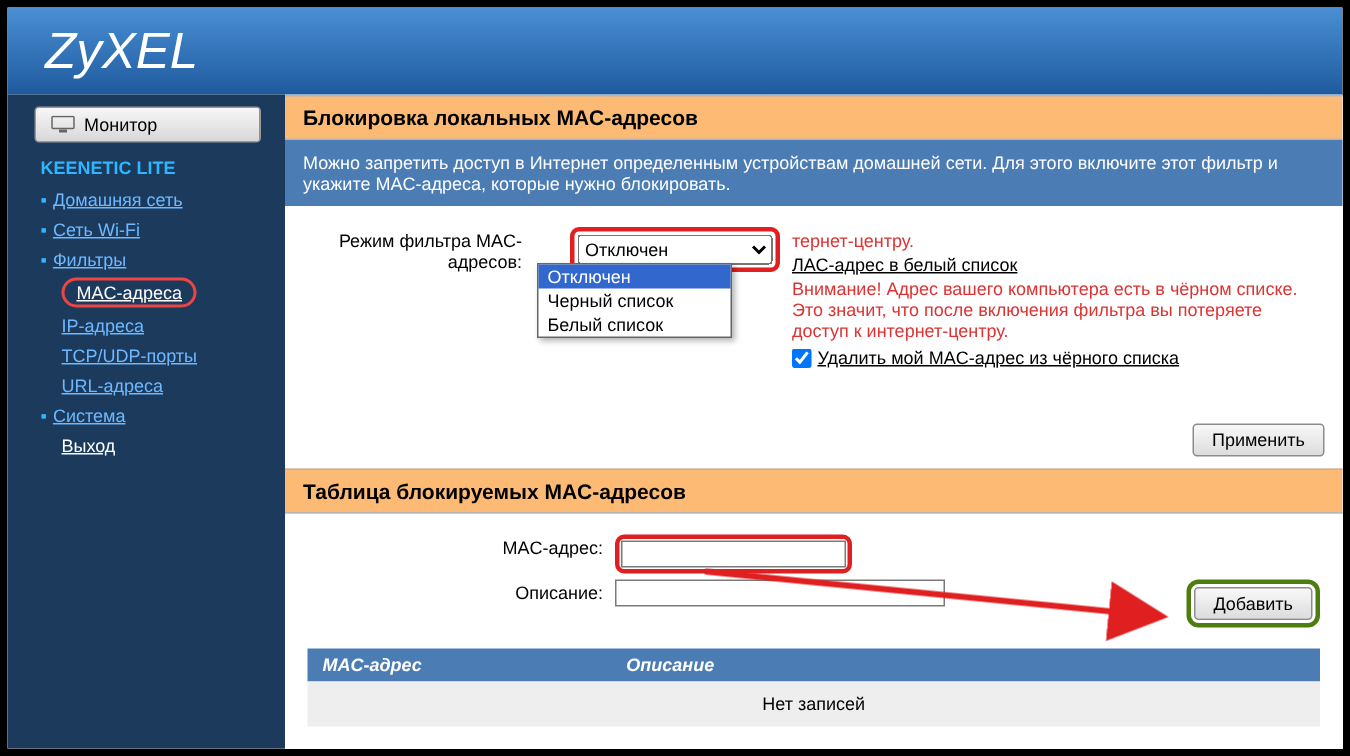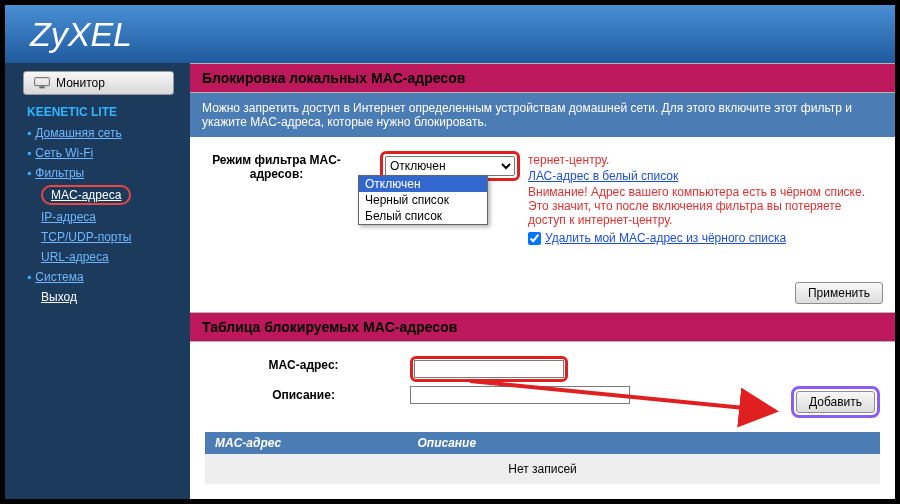--- a/index.html
+++ b/index.html
@@ -18,7 +18,7 @@
   .nav-highlight span { color: #fff; text-decoration: underline; }
   .bullet { color: #2fb6ff; margin-right: 4px; }
   .main { flex: 1; background: #fff; padding: 0; overflow: auto; }
-  .section-title { background: #be185d; padding: 6px 12px; font-weight: bold; font-size: 14px; border-bottom: 1px solid #b5b5b5; border-top: 1px solid #b5b5b5; }
+  .section-title { background: #fdba74; padding: 6px 12px; font-weight: bold; font-size: 14px; border-bottom: 1px solid #b5b5b5; border-top: 1px solid #b5b5b5; }
   .banner { background: #4b7cb3; color: #fff; padding: 8px 12px; font-size: 12px; }
   .content { padding: 10px 15px; font-size: 12px; }
   .form-row { display: flex; align-items: flex-start; margin: 4px 0; }

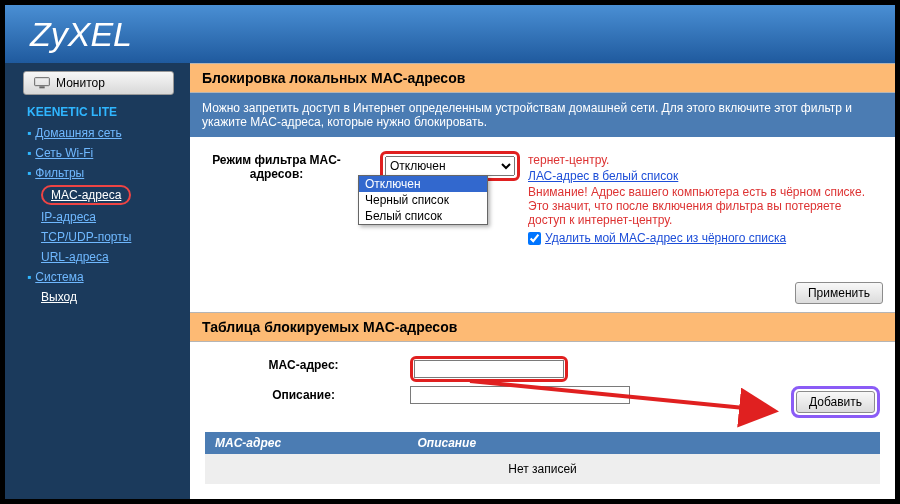--- a/index.html
+++ b/index.html
@@ -22,7 +22,7 @@
   .banner { background: #4b7cb3; color: #fff; padding: 8px 12px; font-size: 12px; }
   .content { padding: 10px 15px; font-size: 12px; }
   .form-row { display: flex; align-items: flex-start; margin: 4px 0; }
-  .form-label { width: 205px; text-align: center; padding-right: 8px; padding-top: 2px; font-weight: bold; }
+  .form-label { width: 205px; text-align: right; padding-right: 8px; padding-top: 2px; }
   .select-wrap { position: relative; padding-left: 24px; }
   .select-box { border: 3px solid #e02020; border-radius: 6px; padding: 2px; display: inline-block; }
   select.fake { width: 130px; font-size: 12px; height: 20px; }

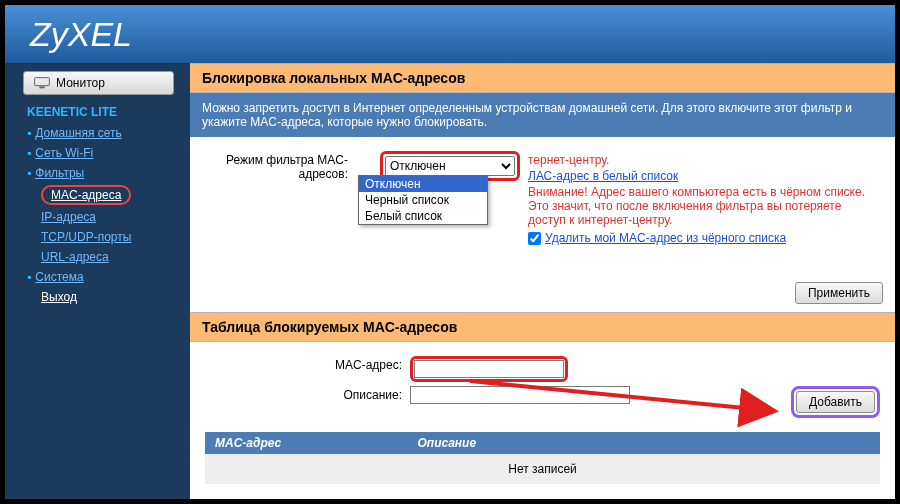--- a/index.html
+++ b/index.html
@@ -30,7 +30,7 @@
   .dropdown-open div { padding: 1px 6px; font-size: 12px; cursor: pointer; }
   .dropdown-open .sel { background: #3268ce; color: #fff; }
   .warn { color: #d33; font-size: 12px; margin: 2px 0; }
-  .link { color: #1d4ed8; text-decoration: underline; cursor: pointer; }
+  .link { color: #000000; text-decoration: underline; cursor: pointer; }
   .chk-row { display: flex; align-items: center; gap: 4px; margin-top: 4px; }
   .btn { background: linear-gradient(#f8f8f8,#dcdcdc); border: 1px solid #8c8c8c; border-radius: 3px; padding: 3px 12px; font-size: 12px; cursor: pointer; }
   .btn-row { text-align: right; padding: 4px 12px 8px; margin-top: 19px; }

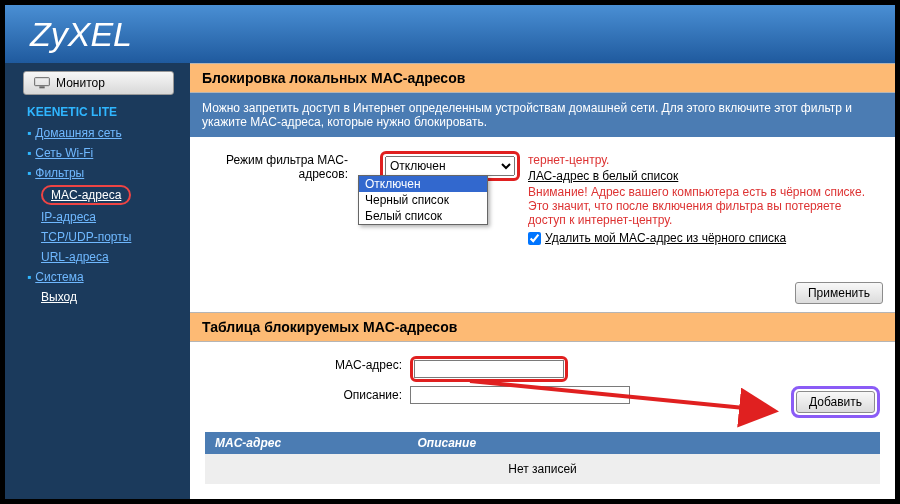--- a/index.html
+++ b/index.html
@@ -37,7 +37,7 @@
   .hl-input { border: 3px solid #e02020; border-radius: 6px; padding: 1px; display: inline-block; }
   .hl-input input { width: 150px; height: 18px; font-size: 12px; border: 1px solid #7a7a7a; }
   .plain-input { width: 220px; height: 18px; font-size: 12px; border: 1px solid #7a7a7a; }
-  .hl-btn { border: 3px solid #8b5cf6; border-radius: 8px; padding: 2px; display: inline-block; }
+  .hl-btn { border: 3px solid #4d7c0f; border-radius: 8px; padding: 2px; display: inline-block; }
   .table { width: 100%; border-collapse: collapse; margin-top: 14px; font-size: 12px; }
   .table th { background: #4b7cb3; color: #fff; text-align: left; padding: 4px 10px; font-weight: bold; font-style: italic; }
   .table td { background: #eee; text-align: center; padding: 8px; }

